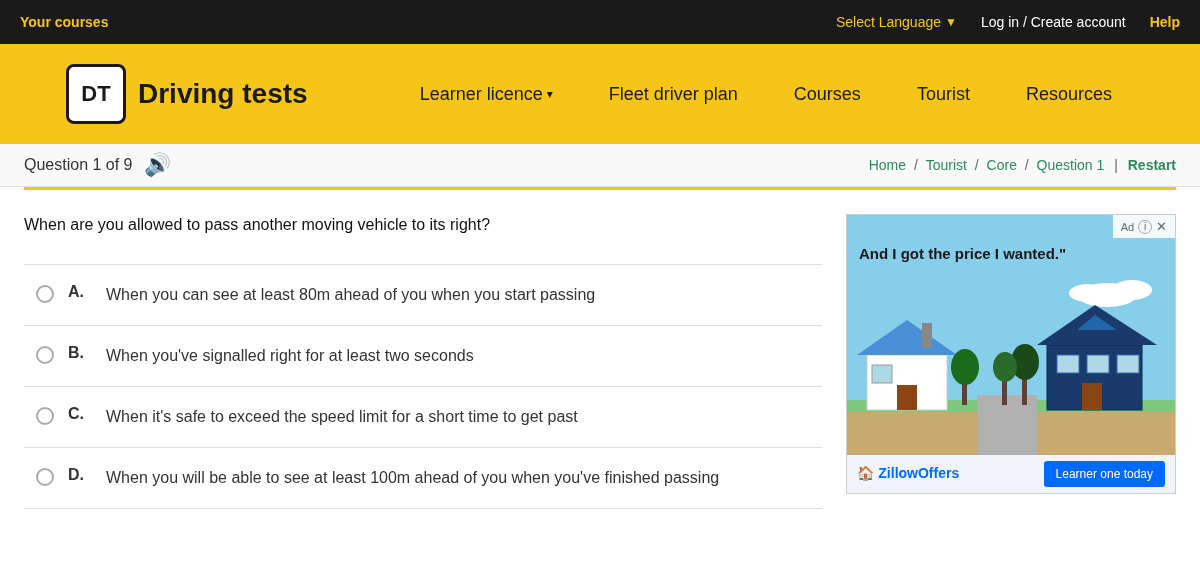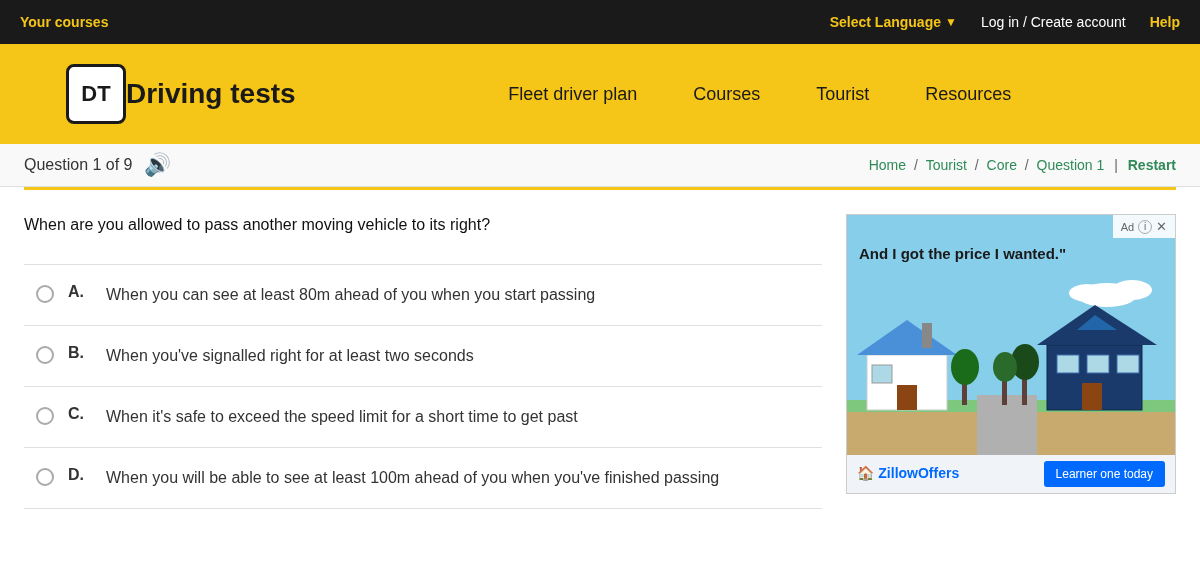--- a/index.html
+++ b/index.html
@@ -18,7 +18,7 @@
     }
     .top-bar-left { color: #f5c518; font-weight: bold; cursor: pointer; }
     .top-bar-right { display: flex; align-items: center; gap: 24px; }
-    .top-bar-lang { color: #f5c518; display: flex; align-items: center; gap: 4px; cursor: pointer; font-weight: bold; }
+    .top-bar-lang { color: #f5c518; display: flex; align-items: center; gap: 4px; cursor: pointer; }
     .top-bar-lang .arrow { color: #f5c518; font-size: 12px; }
     .top-bar-login { color: #fff; cursor: pointer; }
     .top-bar-help { color: #f5c518; font-weight: bold; cursor: pointer; }

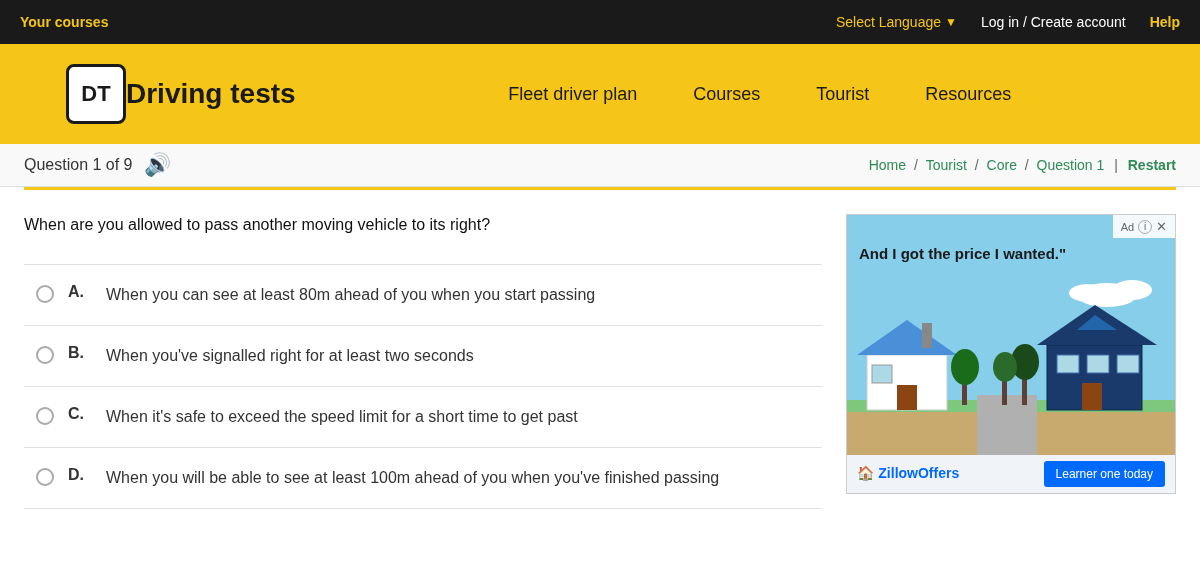--- a/index.html
+++ b/index.html
@@ -34,6 +34,7 @@
     .logo-area {
       display: flex;
       align-items: center;
+      gap: 12px;
       margin-right: 44px;
       cursor: pointer;
       padding-left: 46px;

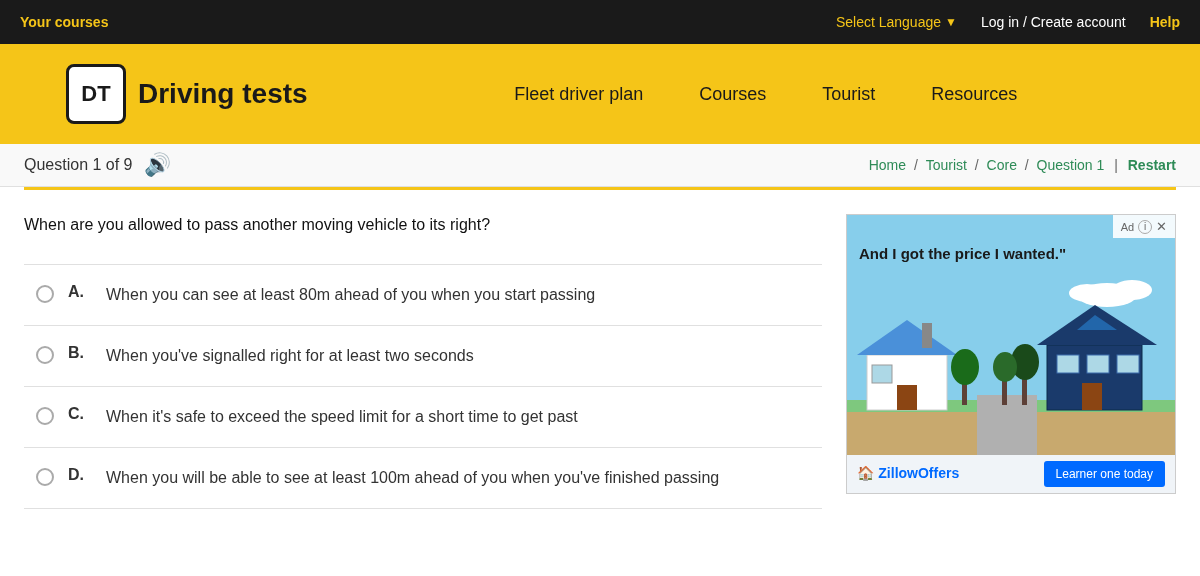--- a/index.html
+++ b/index.html
@@ -269,6 +269,10 @@
     <div class="logo-text">Driving tests</div>
   </div>
   <div class="nav-links">
+    <a class="nav-link">
+      <span>Learner licence</span>
+      <span class="dropdown-arrow">▾</span>
+    </a>
     <a class="nav-link">
       <span>Fleet driver plan</span>
     </a>

